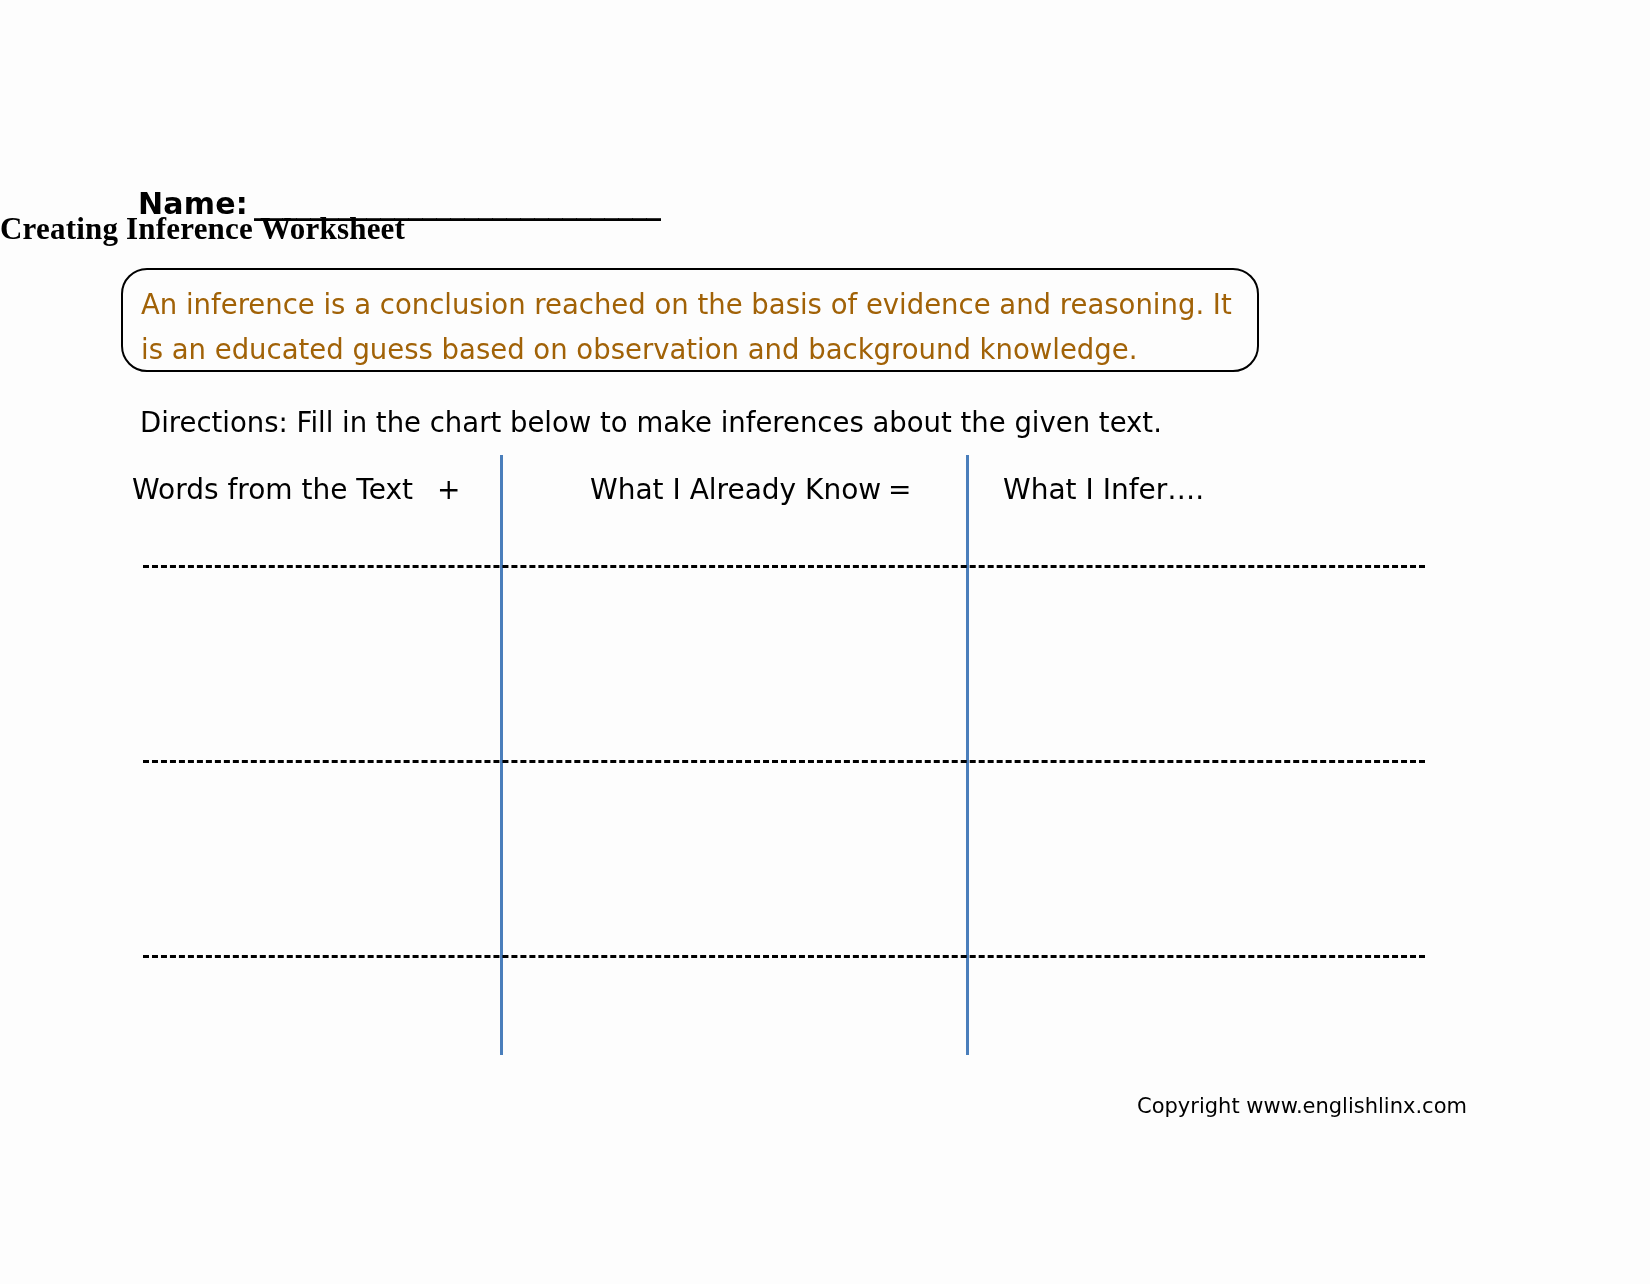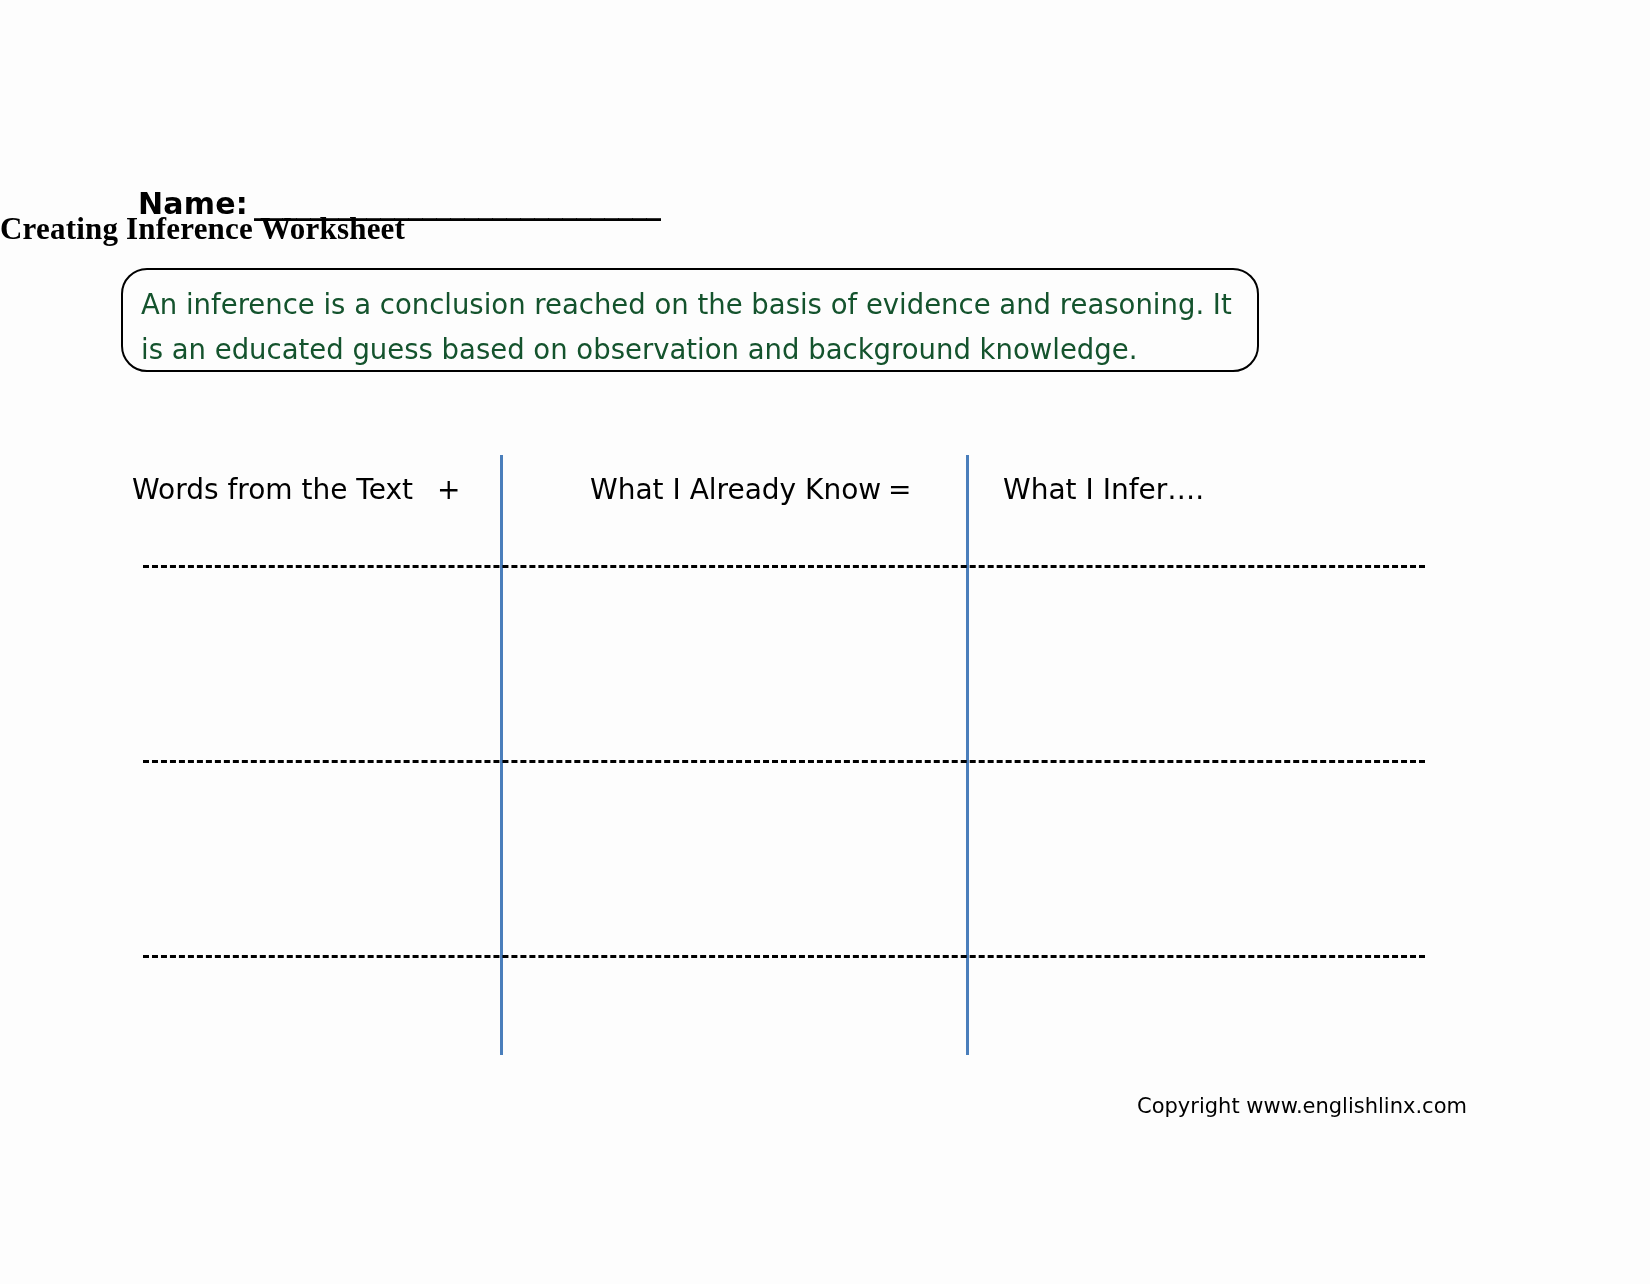--- a/index.html
+++ b/index.html
@@ -86,7 +86,7 @@
     font-size: 27.5px;
     line-height: 45px;
     font-family: "DejaVu Sans", sans-serif;
-    color: #14532d;
+    color: #a16207;
   }
 
   

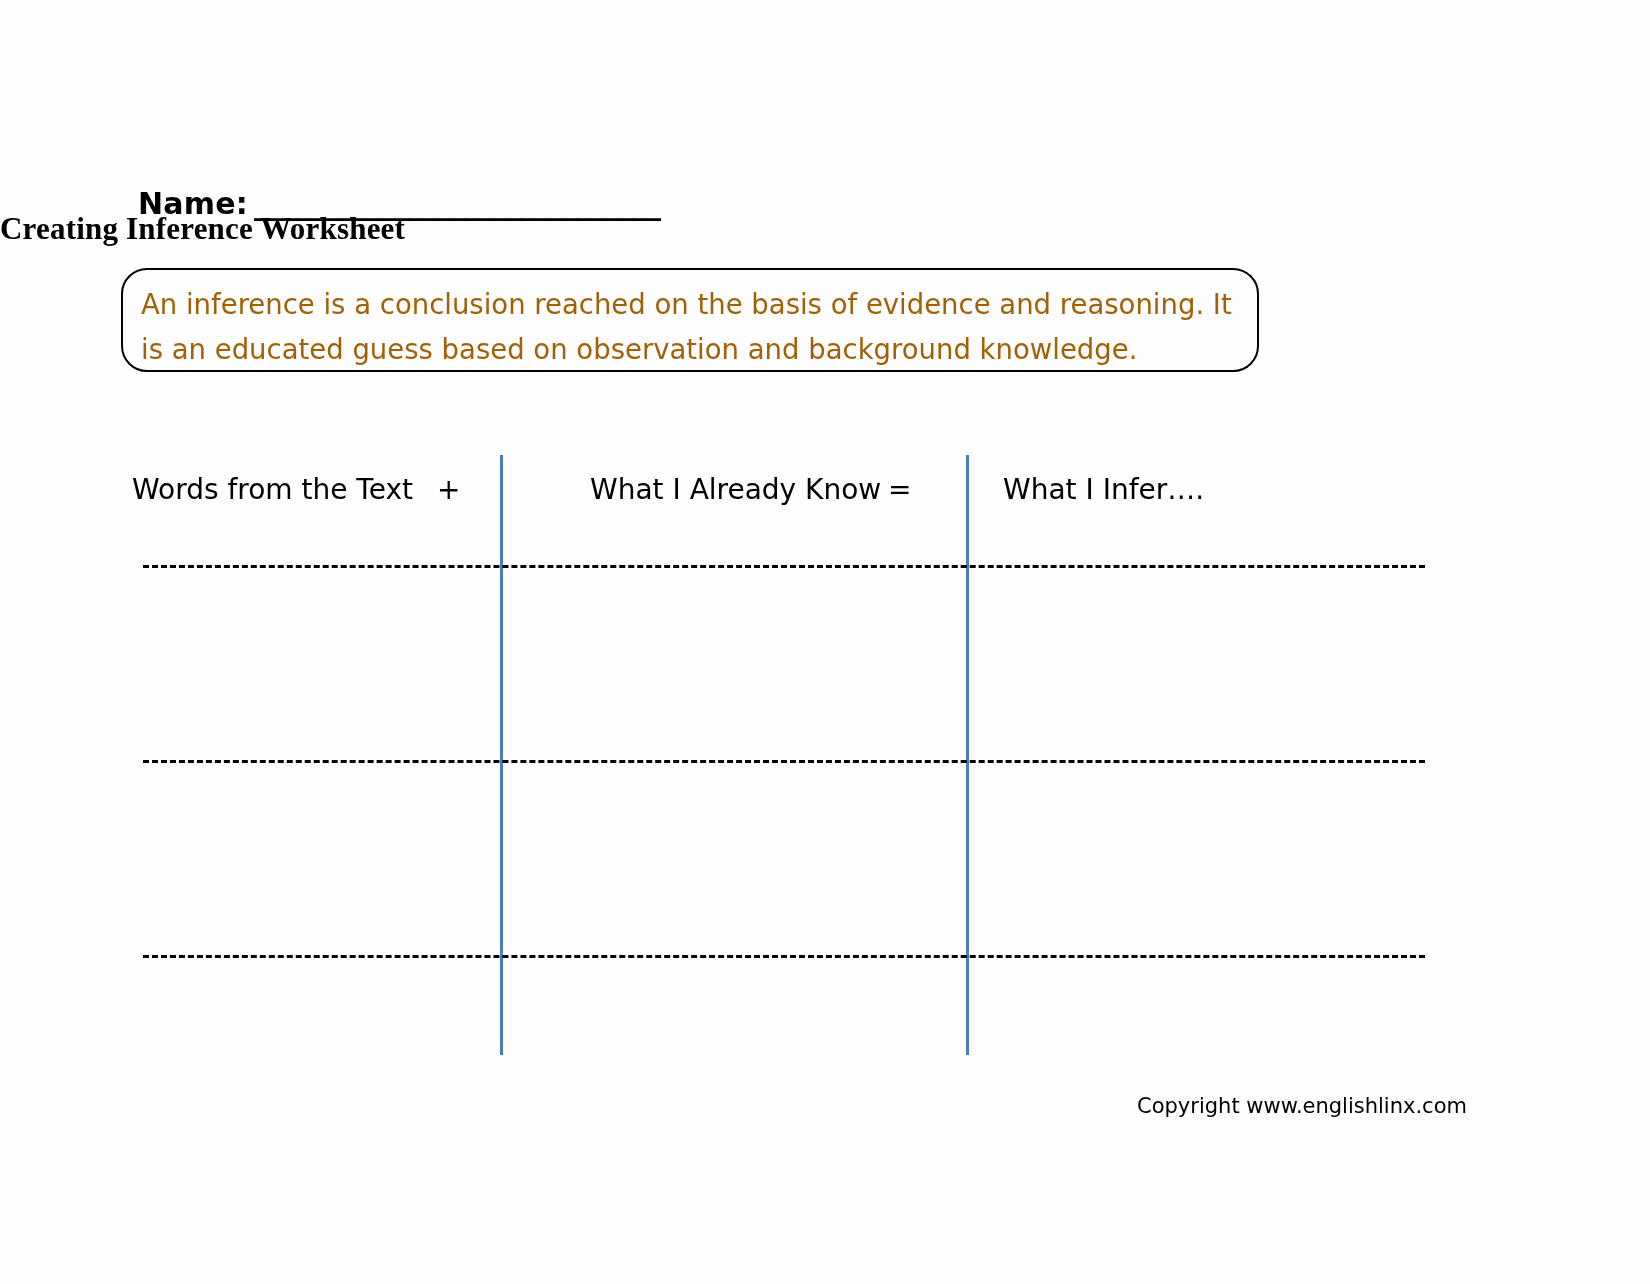--- a/index.html
+++ b/index.html
@@ -169,6 +169,7 @@
     <div class="definition-text">An inference is a conclusion reached on the basis of evidence and reasoning. It is an educated guess based on observation and background knowledge.</div>
   </div>
 
+  <div class="directions">Directions: Fill in the chart below to make inferences about the given text.</div>
 
   <div class="chart">
 

